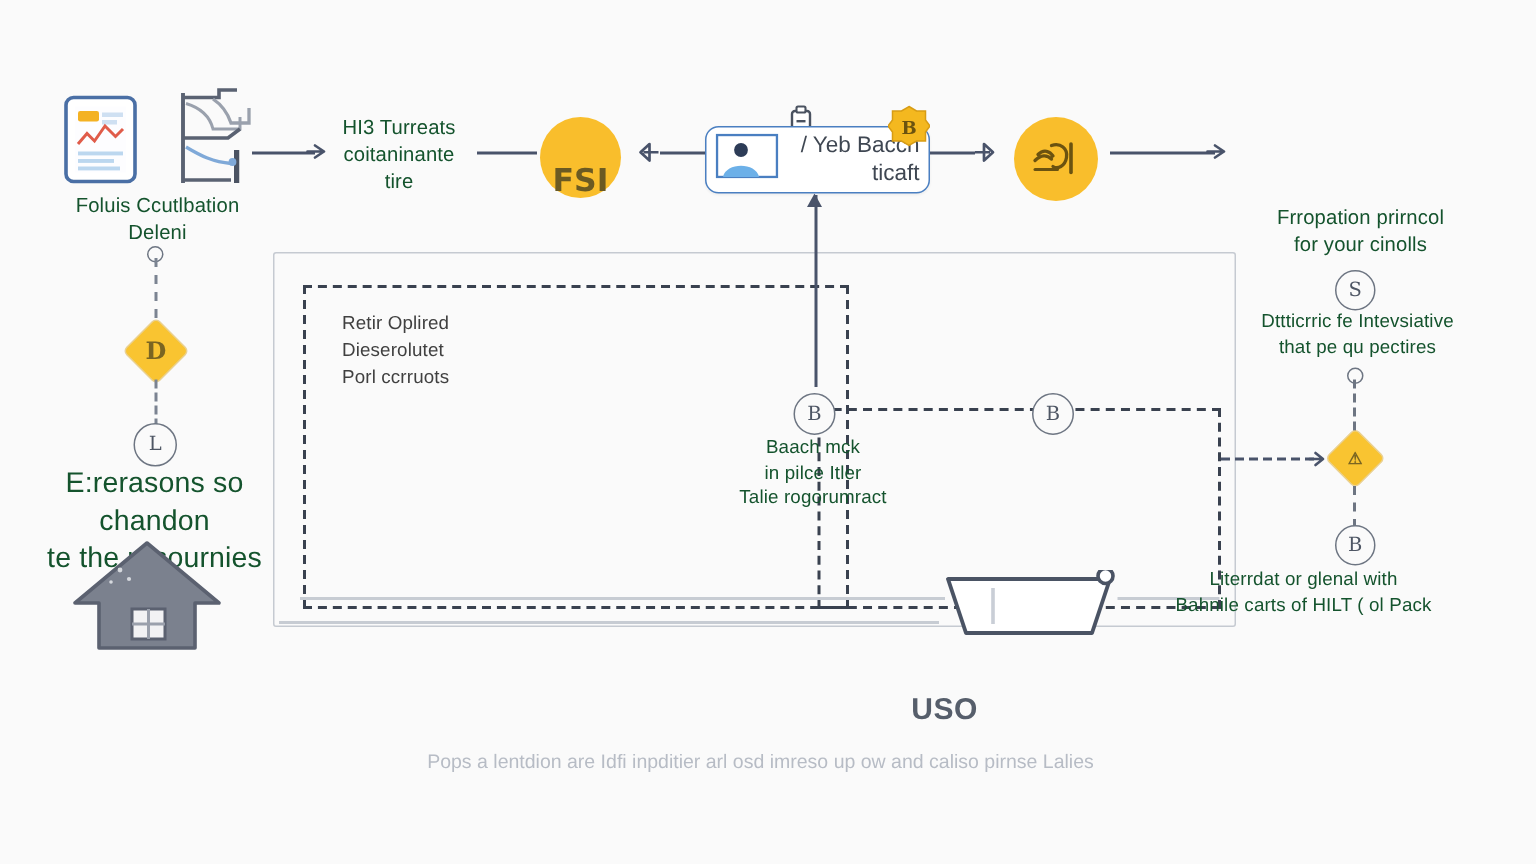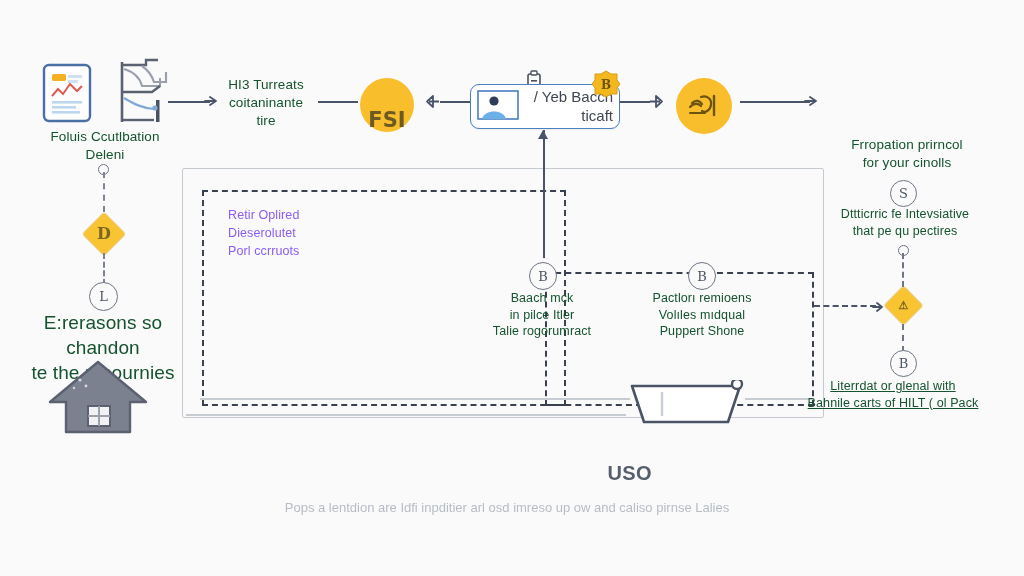--- a/index.html
+++ b/index.html
@@ -28,7 +28,7 @@
     white-space: pre-line;
   }
   .txt.dark { color: #14532d; }
-  .txt.faint { color: #8b5cf6; }
+  .txt.faint { color: #404040; }
   .txt.left { text-align: left; }
 
   

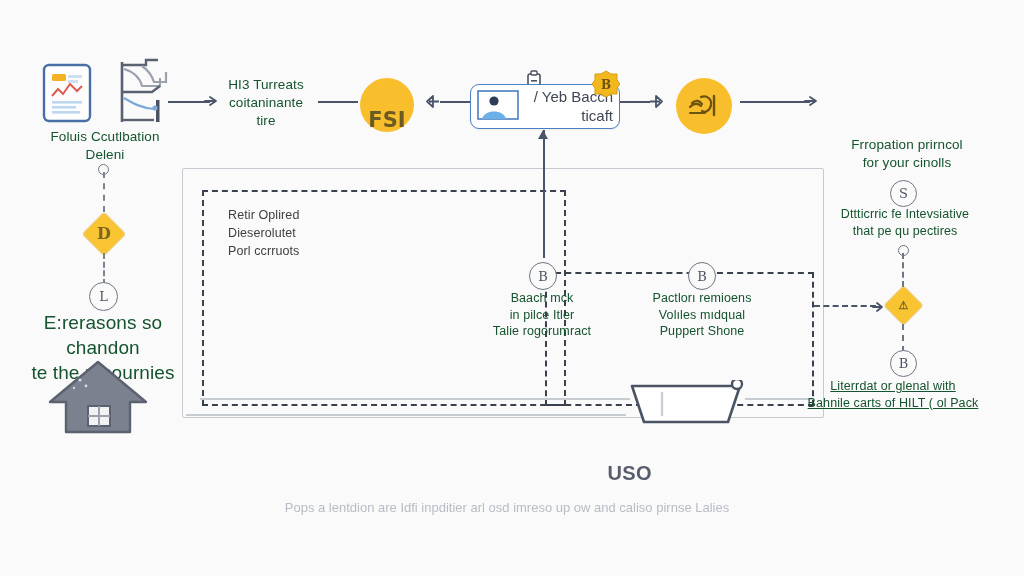--- a/index.html
+++ b/index.html
@@ -320,9 +320,6 @@
   <div class="ocircle" style="left:688px; top:262px; width:26px; height:26px;">
     <span>B</span>
   </div>
-  <div class="txt dark" style="left:627px; top:290px; width:150px; font-size:12.5px;">Pactlorı remioens
-Volıles mıdqual
-Puppert Shone</div>
 
   <div class="hline grayline" style="left:200px; top:398px; width:430px; height:2.4px;"></div>
   <div class="hline grayline" style="left:186px; top:414px; width:440px; height:2.4px;"></div>

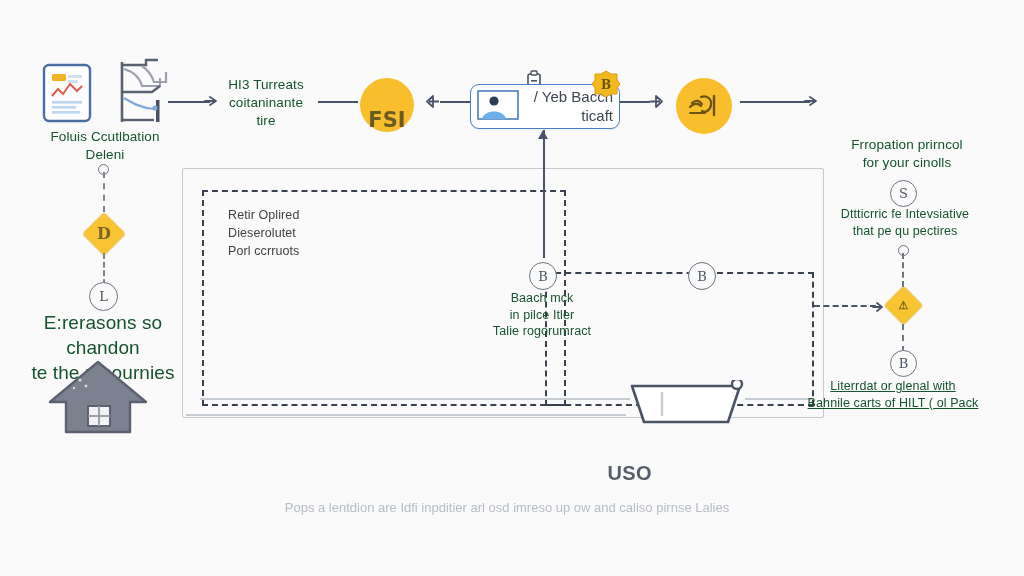--- a/index.html
+++ b/index.html
@@ -351,7 +351,7 @@
   <div class="ocircle" style="left:890px; top:350px; width:25px; height:25px;">
     <span>B</span>
   </div>
-  <div class="txt dark" style="left:788px; top:378px; width:210px; font-size:12.5px;text-decoration:underline;">Literrdat or glenal with
+  <div class="txt dark" style="left:764px; top:378px; width:210px; font-size:12.5px;">Literrdat or glenal with
 Bahnile carts of HILT ( ol Pack</div>
 
   <div class="dashh" style="left:814px; top:305px; width:62px;"></div>

